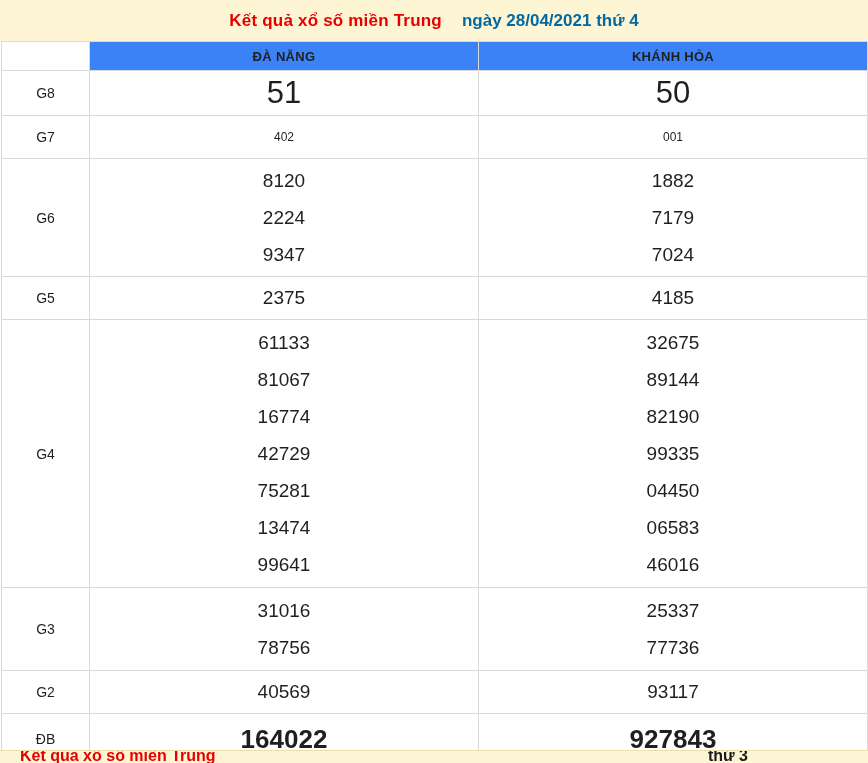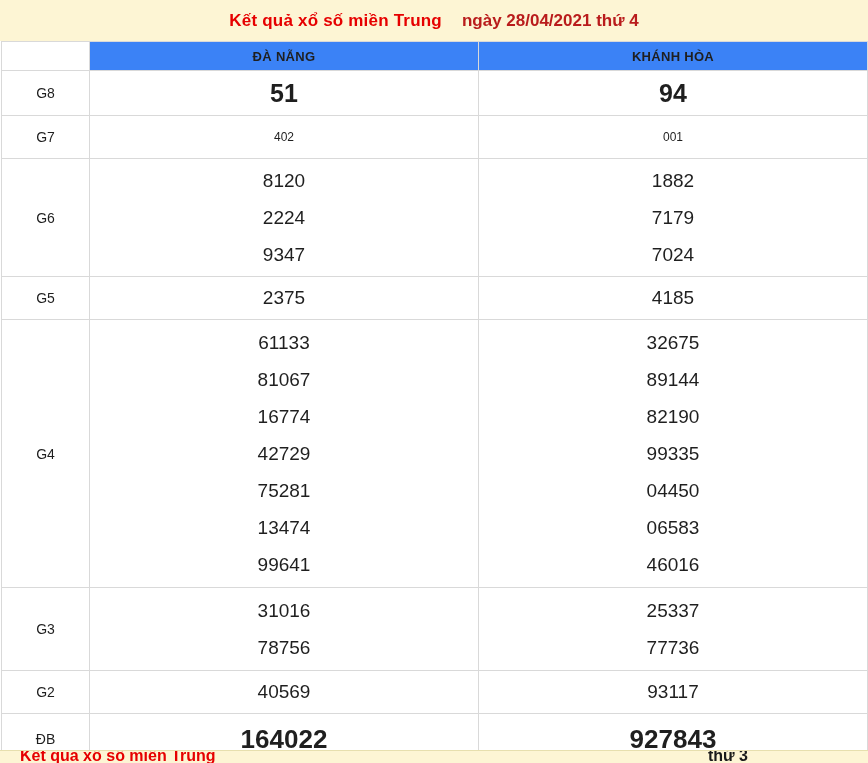--- a/index.html
+++ b/index.html
@@ -37,7 +37,7 @@
     letter-spacing: 0.2px;
   }
   .header .title-dark {
-    color: #b91c1c;
+    color: #0369a1;
     font-weight: bold;
     margin-left: 20px;
   }

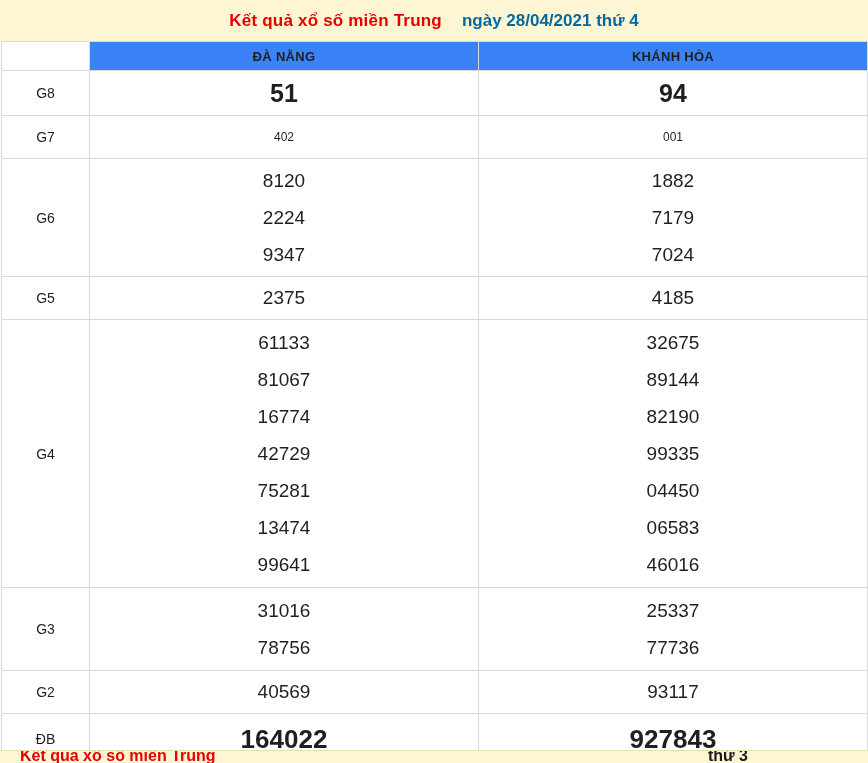--- a/index.html
+++ b/index.html
@@ -90,8 +90,8 @@
 
   
   td.g8 {
-    font-size: 25px;
-    font-weight: bold;
+    font-size: 31px;
+    font-weight: normal;
     color: #e60000;
     height: 42px;
   }

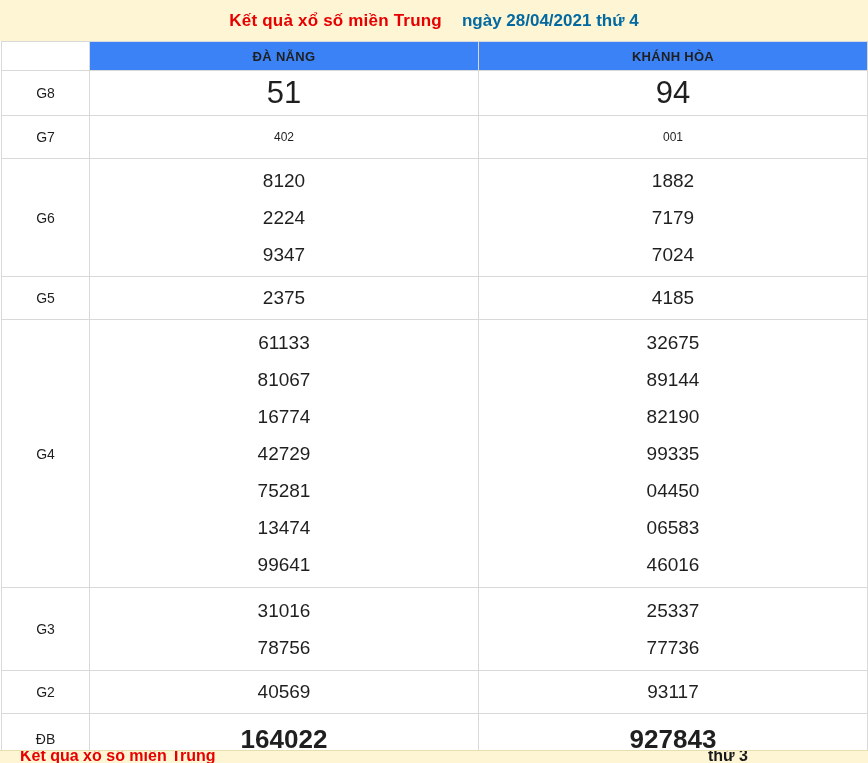--- a/index.html
+++ b/index.html
@@ -170,7 +170,7 @@
       <tr>
         <td class="label">G8</td>
         <td class="g8">51</td>
-        <td class="g8">94</td>
+        <td class="g8">50</td>
       </tr>
 
       <tr>

